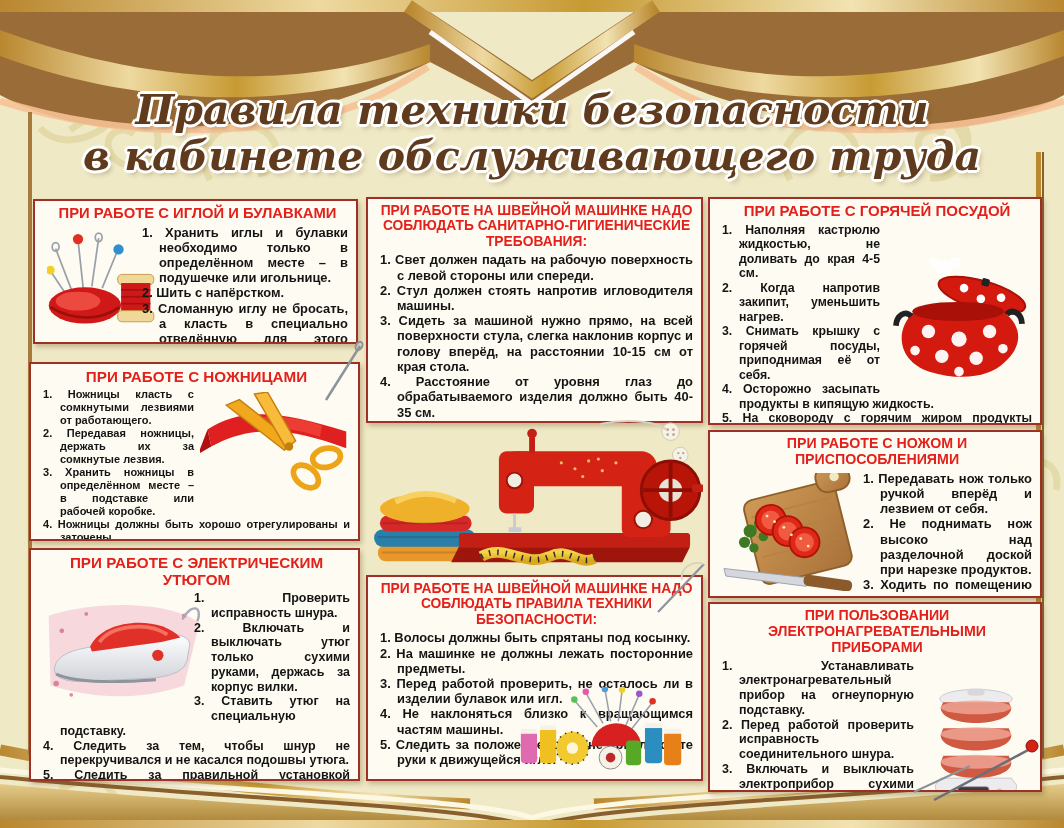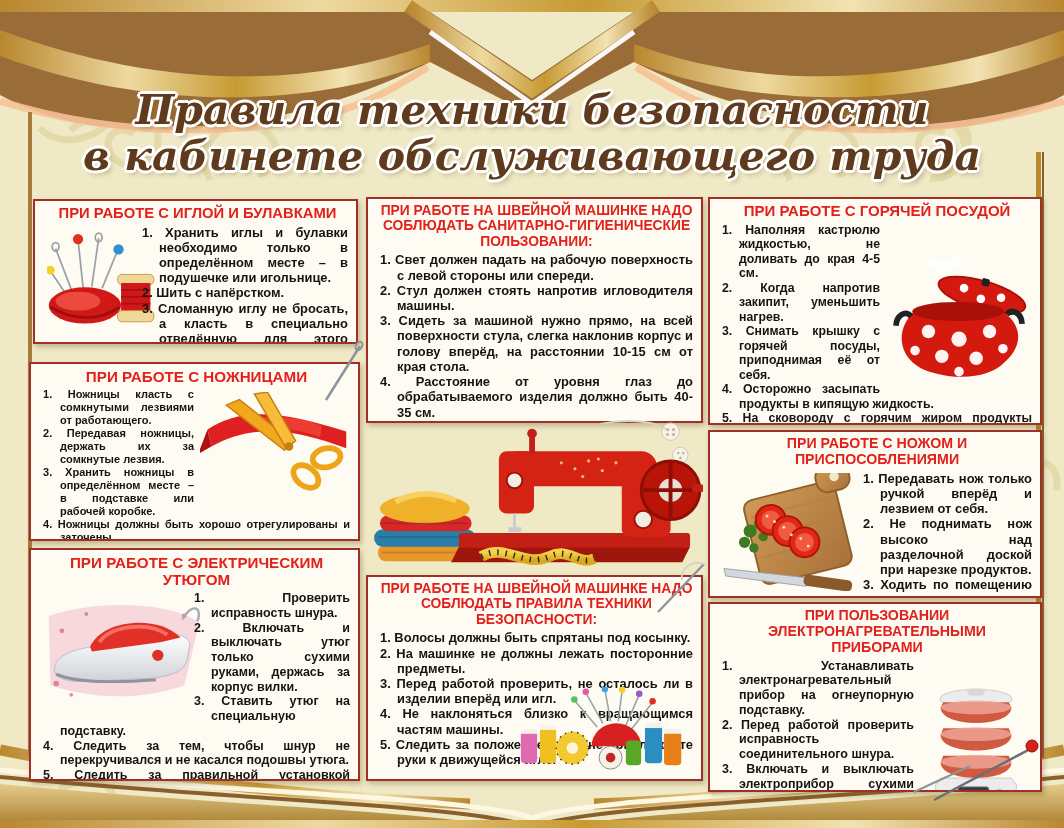--- a/index.html
+++ b/index.html
@@ -203,7 +203,7 @@
   </section>
 
   <section class="panel" id="p-sew1" style="left:366px;top:197px;width:337px;height:226px">
-    <h3>ПРИ РАБОТЕ НА ШВЕЙНОЙ МАШИНКЕ НАДО СОБЛЮДАТЬ САНИТАРНО-ГИГИЕНИЧЕСКИЕ ПОЛЬЗОВАНИИ:</h3>
+    <h3>ПРИ РАБОТЕ НА ШВЕЙНОЙ МАШИНКЕ НАДО СОБЛЮДАТЬ САНИТАРНО-ГИГИЕНИЧЕСКИЕ ТРЕБОВАНИЯ:</h3>
     <ol class="rules">
         <li>Свет должен падать на рабочую поверхность с левой стороны или спереди.</li>
         <li>Стул должен стоять напротив игловодителя машины.</li>

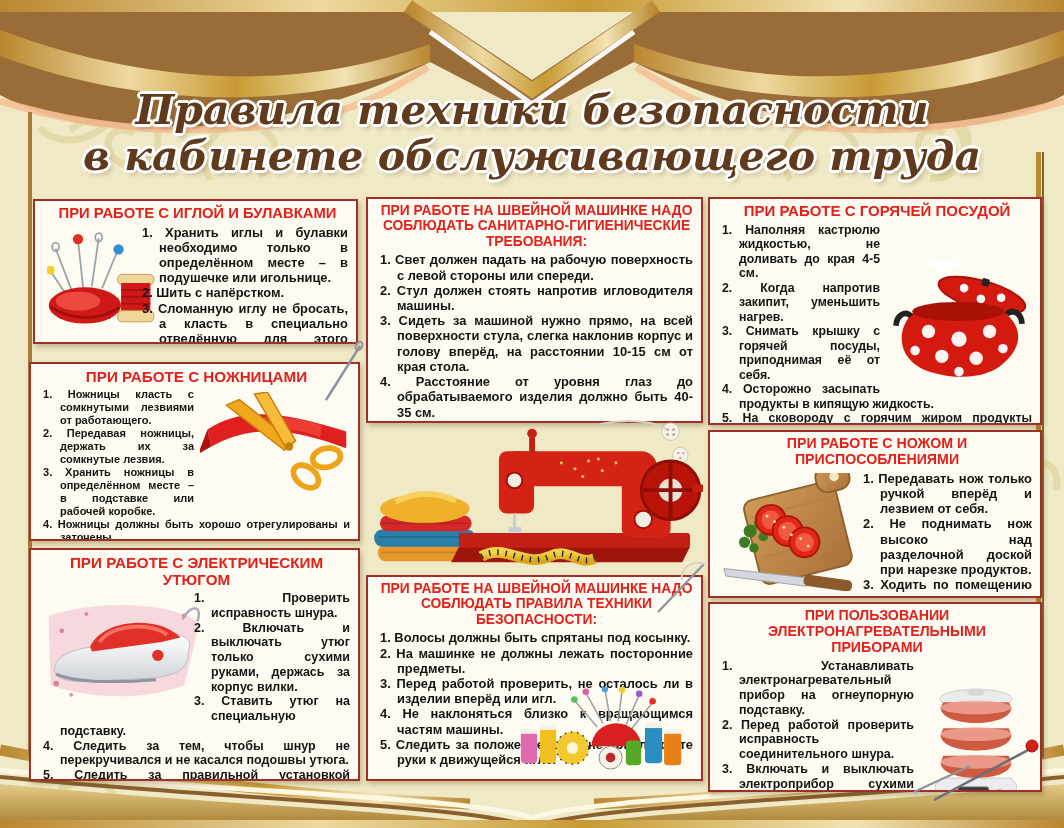--- a/index.html
+++ b/index.html
@@ -280,7 +280,7 @@
     <ol class="rules">
         <li>Волосы должны быть спрятаны под косынку.</li>
         <li>На машинке не должны лежать посторонние предметы.</li>
-        <li>Перед работой проверить, не осталось ли в изделии вперёд или игл.</li>
+        <li>Перед работой проверить, не осталось ли в изделии булавок или игл.</li>
         <li>Не наклоняться близко к вращающимся частям машины.</li>
         <li>Следить за положением рук, не приближайте руки к движущейся игле.</li>
       </ol>

